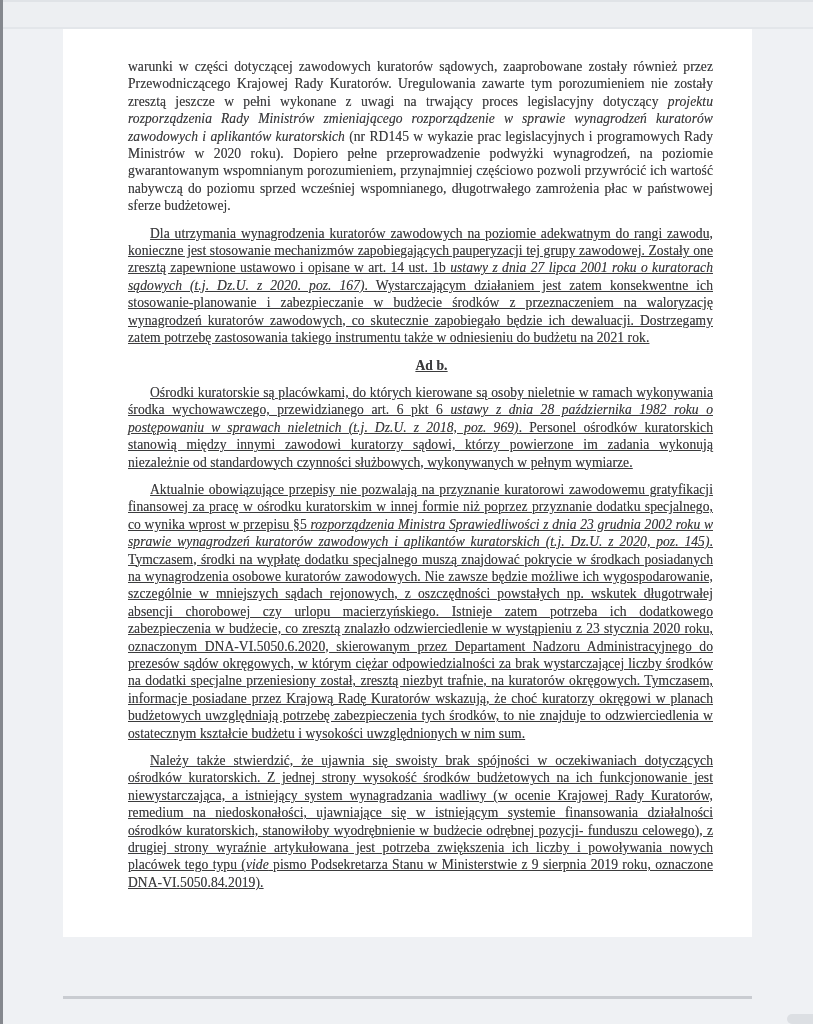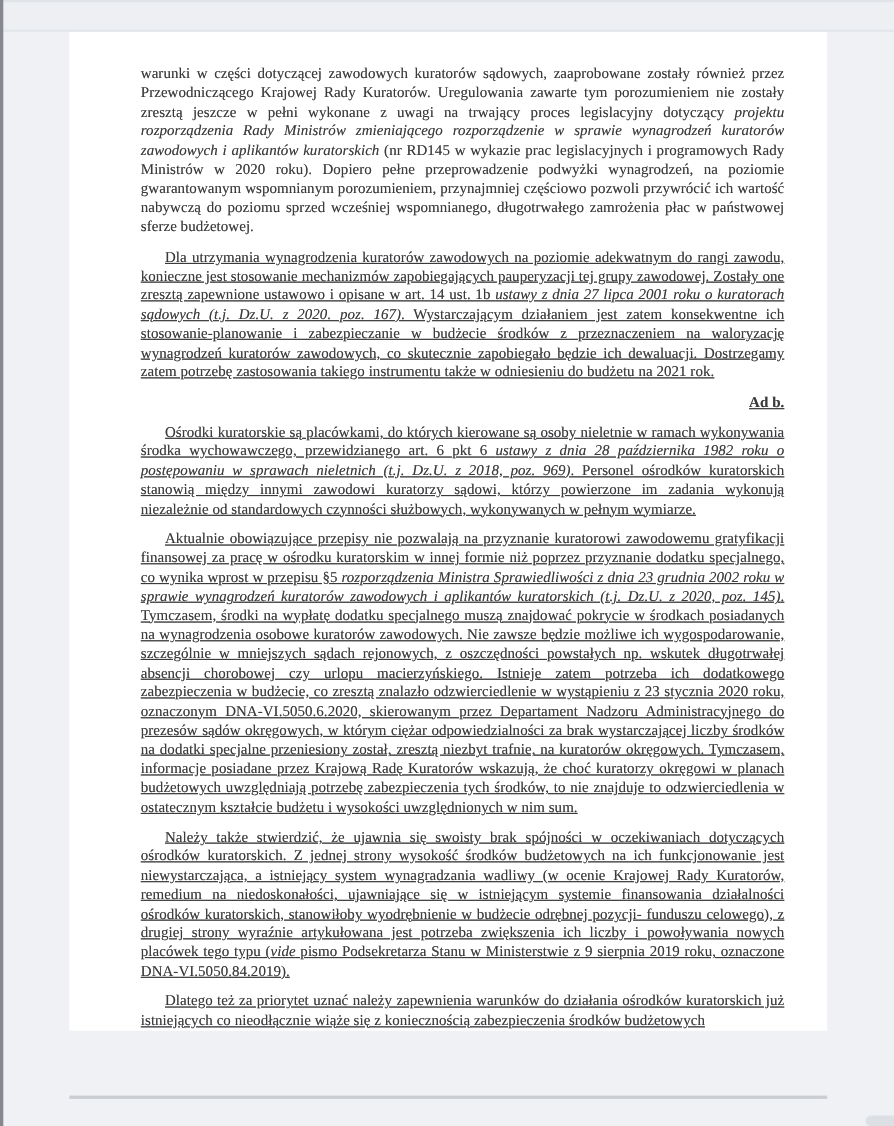--- a/index.html
+++ b/index.html
@@ -69,7 +69,7 @@
     hyphens: none;
   }
   .content p.indent { text-indent: 22px; text-decoration: underline; }
-  .content p.heading { text-align: right; }
+  .content p.heading { text-align: center; }
   .seg-italic { font-style: italic; }
   .seg-bold { font-weight: bold; }
 </style>

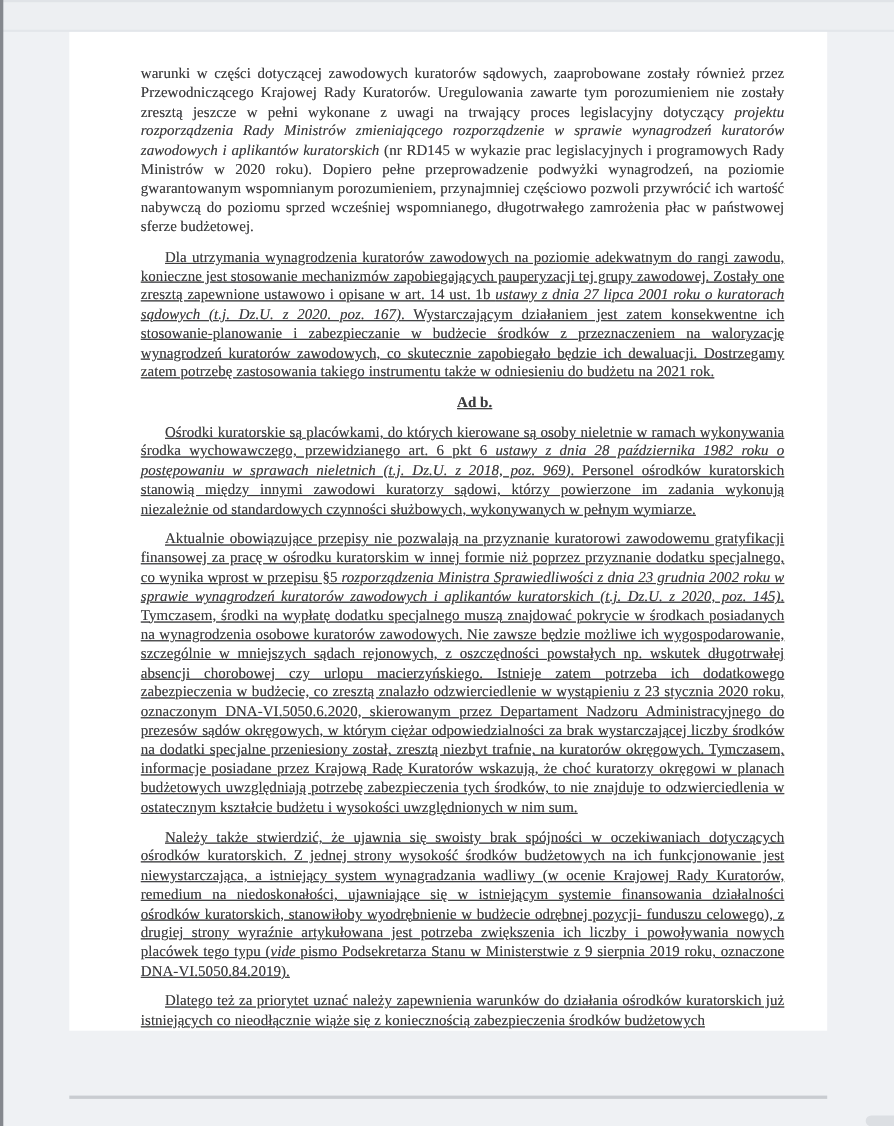--- a/index.html
+++ b/index.html
@@ -87,7 +87,6 @@
       <p class="paragraph indent"><span class="seg-normal">Ośrodki kuratorskie są placówkami, do których kierowane są osoby nieletnie w ramach wykonywania środka wychowawczego, przewidzianego art. 6 pkt 6 </span><span class="seg-italic">ustawy z dnia 28 października 1982 roku o postępowaniu w sprawach nieletnich (t.j. Dz.U. z 2018, poz. 969)</span><span class="seg-normal">. Personel ośrodków kuratorskich stanowią między innymi zawodowi kuratorzy sądowi, którzy powierzone im zadania wykonują niezależnie od standardowych czynności służbowych, wykonywanych w pełnym wymiarze.</span></p>
       <p class="paragraph indent"><span class="seg-normal">Aktualnie obowiązujące przepisy nie pozwalają na przyznanie kuratorowi zawodowemu gratyfikacji finansowej za pracę w ośrodku kuratorskim w innej formie niż poprzez przyznanie dodatku specjalnego, co wynika wprost w przepisu §5 </span><span class="seg-italic">rozporządzenia Ministra Sprawiedliwości z dnia 23 grudnia 2002 roku w sprawie wynagrodzeń kuratorów zawodowych i aplikantów kuratorskich (t.j. Dz.U. z 2020, poz. 145)</span><span class="seg-normal">. Tymczasem, środki na wypłatę dodatku specjalnego muszą znajdować pokrycie w środkach posiadanych na wynagrodzenia osobowe kuratorów zawodowych. Nie zawsze będzie możliwe ich wygospodarowanie, szczególnie w mniejszych sądach rejonowych, z oszczędności powstałych np. wskutek długotrwałej absencji chorobowej czy urlopu macierzyńskiego. Istnieje zatem potrzeba ich dodatkowego zabezpieczenia w budżecie, co zresztą znalazło odzwierciedlenie w wystąpieniu z 23 stycznia 2020 roku, oznaczonym DNA-VI.5050.6.2020, skierowanym przez Departament Nadzoru Administracyjnego do prezesów sądów okręgowych, w którym ciężar odpowiedzialności za brak wystarczającej liczby środków na dodatki specjalne przeniesiony został, zresztą niezbyt trafnie, na kuratorów okręgowych. Tymczasem, informacje posiadane przez Krajową Radę Kuratorów wskazują, że choć kuratorzy okręgowi w planach budżetowych uwzględniają potrzebę zabezpieczenia tych środków, to nie znajduje to odzwierciedlenia w ostatecznym kształcie budżetu i wysokości uwzględnionych w nim sum.</span></p>
       <p class="paragraph indent"><span class="seg-normal">Należy także stwierdzić, że ujawnia się swoisty brak spójności w oczekiwaniach dotyczących ośrodków kuratorskich. Z jednej strony wysokość środków budżetowych na ich funkcjonowanie jest niewystarczająca, a istniejący system wynagradzania wadliwy (w ocenie Krajowej Rady Kuratorów, remedium na niedoskonałości, ujawniające się w istniejącym systemie finansowania działalności ośrodków kuratorskich, stanowiłoby wyodrębnienie w budżecie odrębnej pozycji- funduszu celowego), z drugiej strony wyraźnie artykułowana jest potrzeba zwiększenia ich liczby i powoływania nowych placówek tego typu (</span><span class="seg-italic">vide</span><span class="seg-normal"> pismo Podsekretarza Stanu w Ministerstwie z 9 sierpnia 2019 roku, oznaczone DNA-VI.5050.84.2019).</span></p>
-      <p class="paragraph indent"><span class="seg-normal">Dlatego też za priorytet uznać należy zapewnienia warunków do działania ośrodków kuratorskich już istniejących co nieodłącznie wiąże się z koniecznością zabezpieczenia środków budżetowych</span></p>
     </div>
 </div>
 

